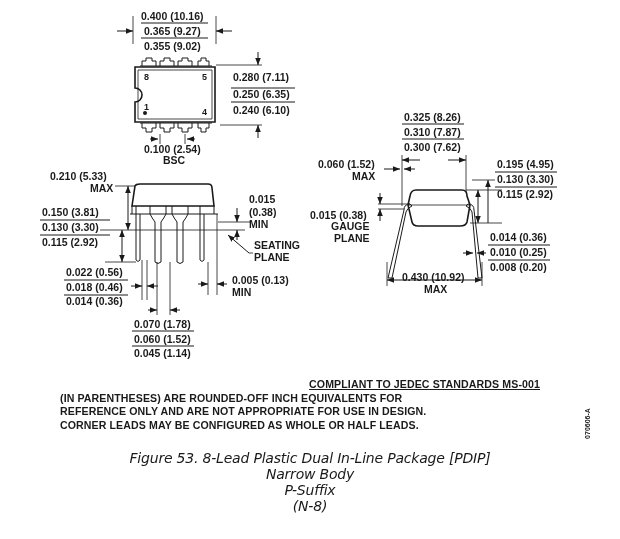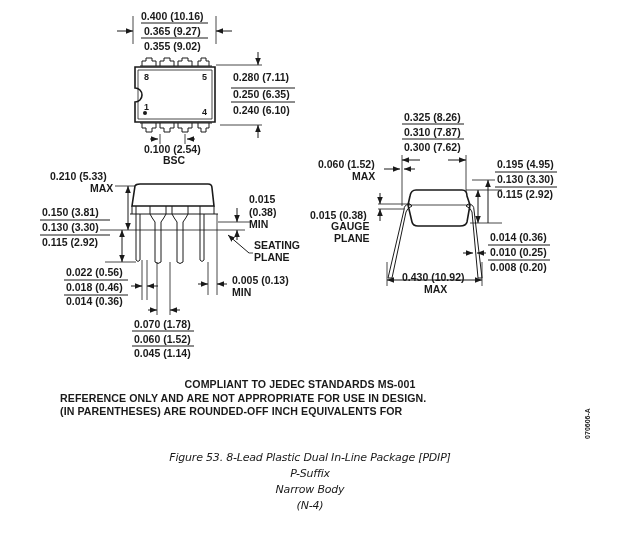--- a/index.html
+++ b/index.html
@@ -12,7 +12,7 @@
   .ul { stroke: #1a1a1a; stroke-width: 1; }
   .body { stroke: #1a1a1a; stroke-width: 1.6; fill: #ffffff; }
   .notes { position: absolute; left: 60px; top: 378px; width: 480px; text-align: left; font-weight: bold; font-size: 10.6px; line-height: 13.6px; letter-spacing: 0.1px; }
-  .notes .center { text-align: center; display: block; }
+  .notes .center { text-align: right; display: block; text-decoration: underline; }
   .caption { position: absolute; left: 120px; top: 450px; width: 380px; text-align: center; font-family: "DejaVu Sans", sans-serif; font-style: italic; font-size: 11px; line-height: 16px; letter-spacing: -0.2px; }
   .code { position: absolute; left: 572px; top: 420px; transform: rotate(-90deg); transform-origin: center; font-weight: bold; font-size: 7px; white-space: nowrap; }
 </style>

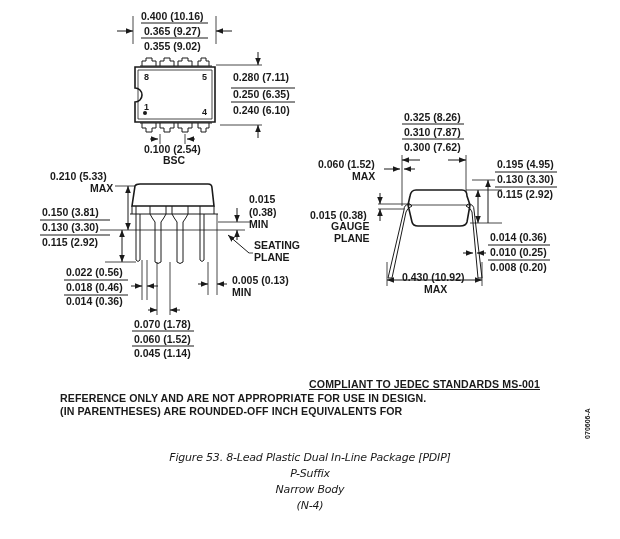--- a/index.html
+++ b/index.html
@@ -208,8 +208,8 @@
 
 <div class="notes">
   <span class="center">COMPLIANT TO JEDEC STANDARDS MS-001</span>
+  <div>(IN PARENTHESES) ARE ROUNDED-OFF INCH EQUIVALENTS FOR</div>
   <div>REFERENCE ONLY AND ARE NOT APPROPRIATE FOR USE IN DESIGN.</div>
-  <div>(IN PARENTHESES) ARE ROUNDED-OFF INCH EQUIVALENTS FOR</div>
 </div>
 
 <div class="caption">

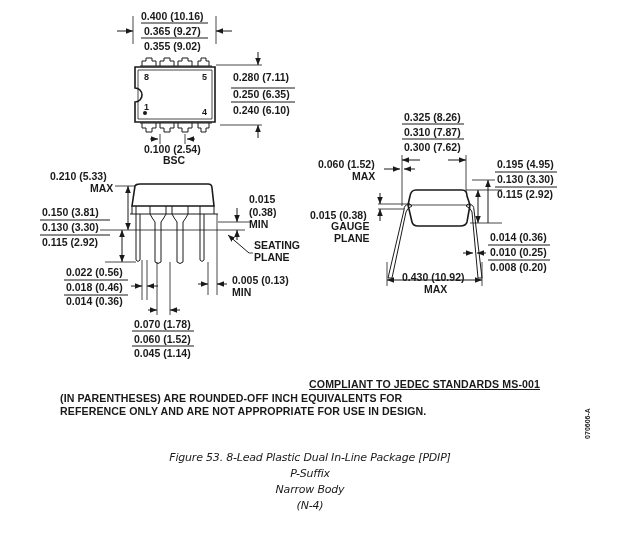--- a/index.html
+++ b/index.html
@@ -210,6 +210,7 @@
   <span class="center">COMPLIANT TO JEDEC STANDARDS MS-001</span>
   <div>(IN PARENTHESES) ARE ROUNDED-OFF INCH EQUIVALENTS FOR</div>
   <div>REFERENCE ONLY AND ARE NOT APPROPRIATE FOR USE IN DESIGN.</div>
+  <div>CORNER LEADS MAY BE CONFIGURED AS WHOLE OR HALF LEADS.</div>
 </div>
 
 <div class="caption">

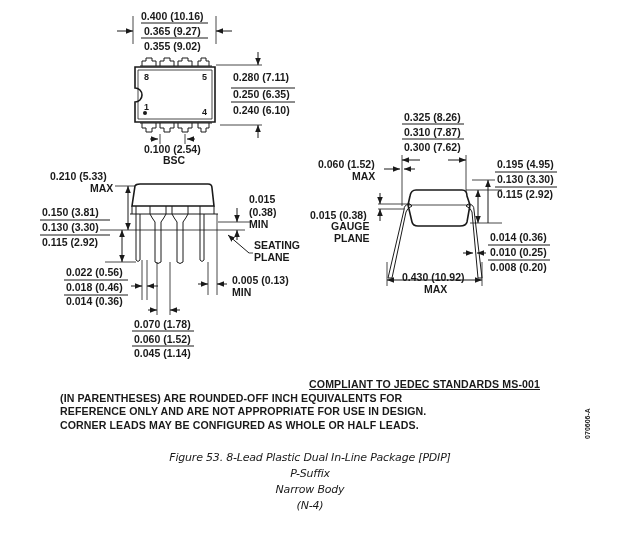--- a/index.html
+++ b/index.html
@@ -13,7 +13,7 @@
   .body { stroke: #1a1a1a; stroke-width: 1.6; fill: #ffffff; }
   .notes { position: absolute; left: 60px; top: 378px; width: 480px; text-align: left; font-weight: bold; font-size: 10.6px; line-height: 13.6px; letter-spacing: 0.1px; }
   .notes .center { text-align: right; display: block; text-decoration: underline; }
-  .caption { position: absolute; left: 120px; top: 450px; width: 380px; text-align: center; font-family: "DejaVu Sans", sans-serif; font-style: italic; font-size: 11px; line-height: 16px; letter-spacing: -0.2px; }
+  .caption { position: absolute; left: 120px; top: 450px; width: 380px; text-align: center; font-family: "DejaVu Sans", sans-serif; font-style: italic; font-size: 14px; line-height: 16px; letter-spacing: -0.2px; }
   .code { position: absolute; left: 572px; top: 420px; transform: rotate(-90deg); transform-origin: center; font-weight: bold; font-size: 7px; white-space: nowrap; }
 </style>
 </head>

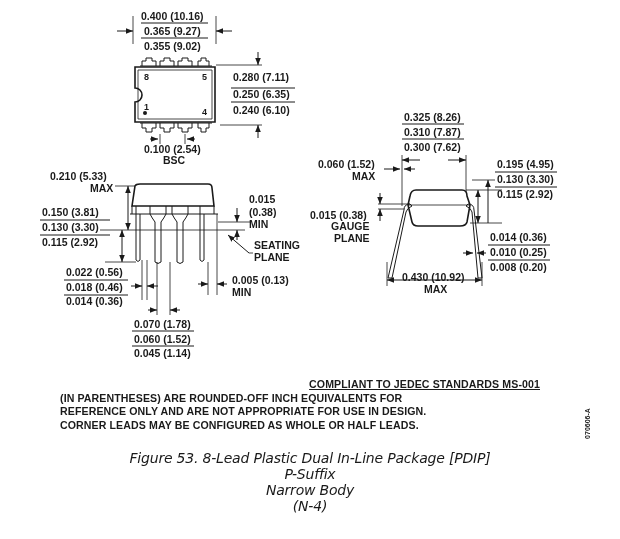--- a/index.html
+++ b/index.html
@@ -215,8 +215,8 @@
 
 <div class="caption">
   <div>Figure 53. 8-Lead Plastic Dual In-Line Package [PDIP]</div>
+  <div>Narrow Body</div>
   <div>P-Suffix</div>
-  <div>Narrow Body</div>
   <div>(N-4)</div>
 </div>
 

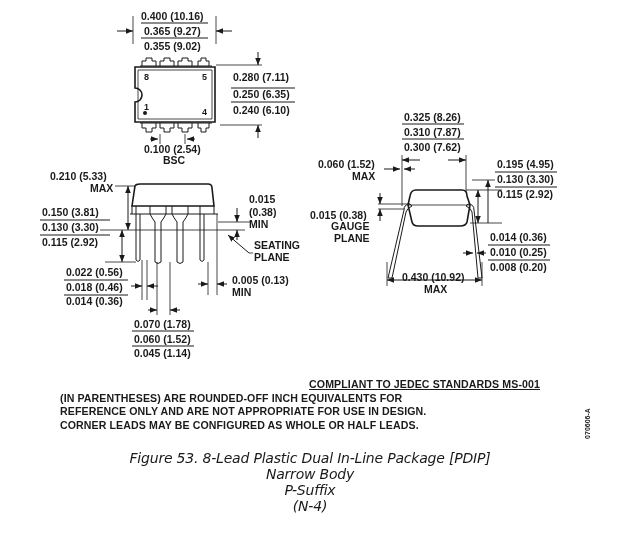--- a/index.html
+++ b/index.html
@@ -217,7 +217,7 @@
   <div>Figure 53. 8-Lead Plastic Dual In-Line Package [PDIP]</div>
   <div>Narrow Body</div>
   <div>P-Suffix</div>
-  <div>(N-4)</div>
+  <div>(N-8)</div>
 </div>
 
 <div class="code">070606-A</div>

